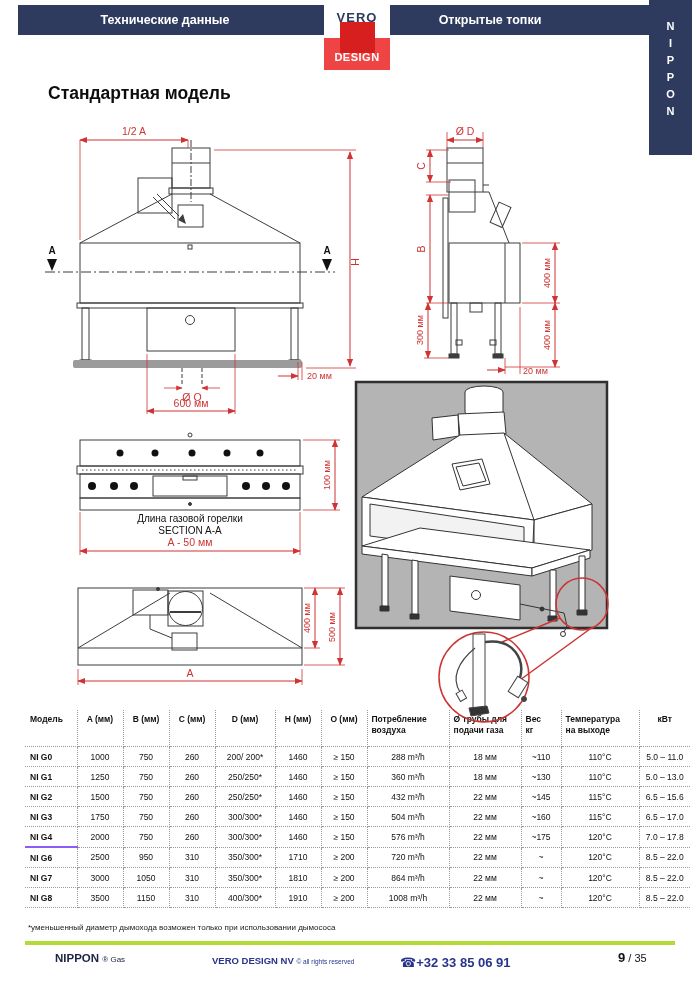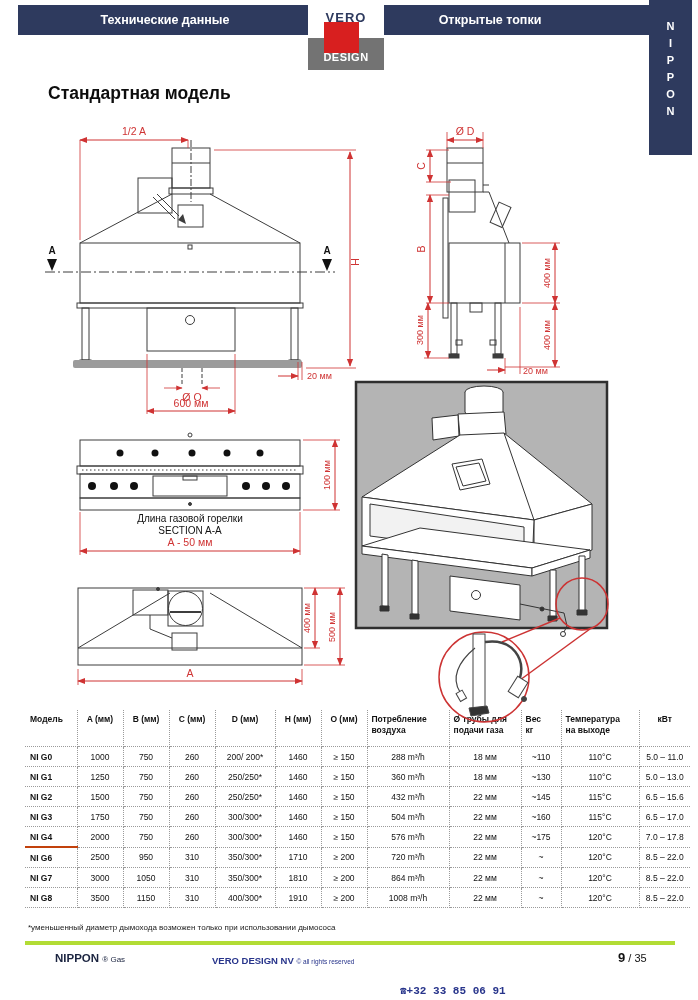--- a/index.html
+++ b/index.html
@@ -15,7 +15,7 @@
               display:flex;justify-content:center;}
   .nippon-text{writing-mode:vertical-rl;text-orientation:upright;color:#fff;font-weight:bold;
                font-size:11px;letter-spacing:5px;margin-top:20px;}
-  .logo{position:absolute;left:308px;top:5px;width:76px;height:65px;}
+  .logo{position:absolute;left:324px;top:5px;width:66px;height:65px;}
   .logo-top{height:33px;background:#fff;color:#2e3a5e;font-weight:bold;font-size:13px;
             text-align:center;line-height:26px;letter-spacing:1px;}
   .logo-bottom{height:32px;background:#737373;color:#fff;font-weight:bold;font-size:11px;

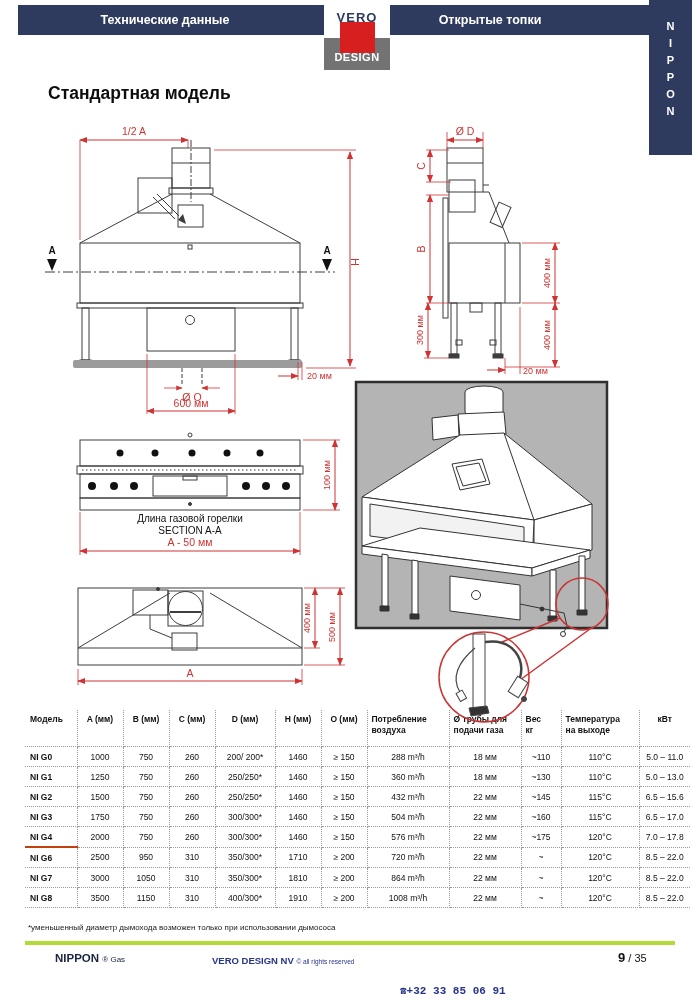--- a/index.html
+++ b/index.html
@@ -18,7 +18,7 @@
   .logo{position:absolute;left:324px;top:5px;width:66px;height:65px;}
   .logo-top{height:33px;background:#fff;color:#2e3a5e;font-weight:bold;font-size:13px;
             text-align:center;line-height:26px;letter-spacing:1px;}
-  .logo-bottom{height:32px;background:#737373;color:#fff;font-weight:bold;font-size:11px;
+  .logo-bottom{height:32px;background:#ef4444;color:#fff;font-weight:bold;font-size:11px;
                text-align:center;display:flex;align-items:flex-end;justify-content:center;
                padding-bottom:7px;box-sizing:border-box;letter-spacing:0.5px;}
   .logo-red{position:absolute;left:16px;top:17px;width:35px;height:31px;background:#d81f1f;}

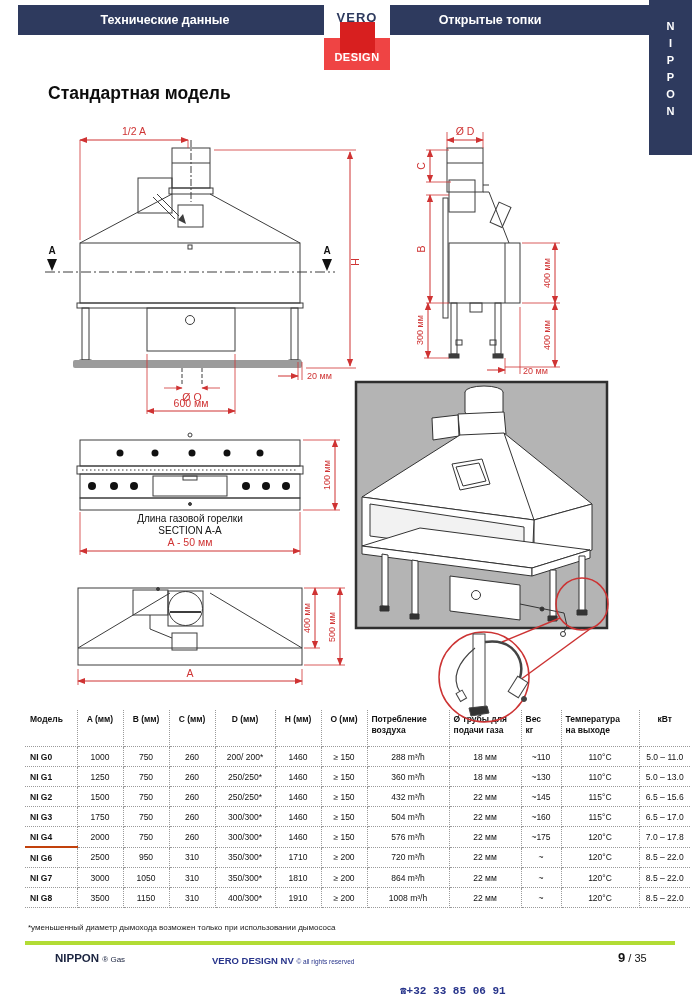--- a/index.html
+++ b/index.html
@@ -45,7 +45,7 @@
   table.spec th:first-child{text-align:left;padding-left:5px;}
   table.spec td{height:15px;}
   table.spec td.model{text-align:left;padding-left:5px;font-weight:bold;}
-  table.spec td.solid-sep{border-bottom:2px solid #c2410c;}
+  table.spec td.solid-sep{border-bottom:2px solid #8b5cf6;}
   
   .footnote{position:absolute;left:28px;top:923px;font-size:8px;color:#1a1a1a;text-align:center;}
   .green-rule{position:absolute;left:25px;top:941px;width:650px;height:4px;background:#b2dc35;}

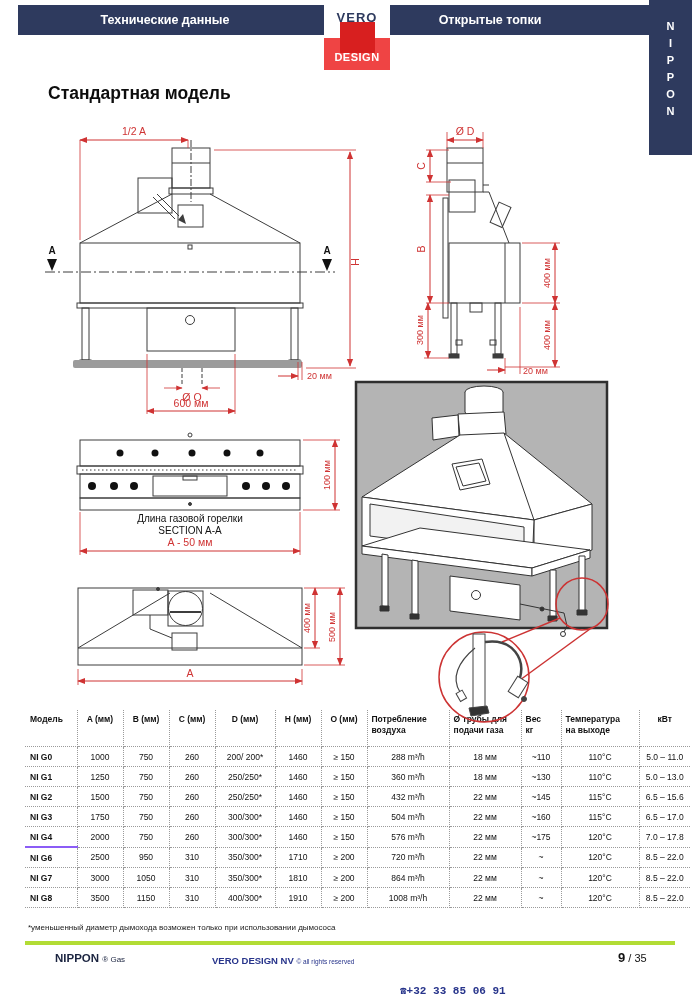--- a/index.html
+++ b/index.html
@@ -53,7 +53,7 @@
   .f-brand .suffix{font-size:8px;font-weight:normal;}
   .f-company{position:absolute;left:212px;top:955px;color:#27348b;font-size:9.5px;font-weight:bold;}
   .f-company .rights{font-size:6.5px;font-weight:normal;}
-  .f-phone{position:absolute;left:400px;top:984px;color:#27348b;font-size:11px;font-weight:bold;font-family:Liberation Mono, monospace;}
+  .f-phone{position:absolute;left:400px;top:955px;color:#27348b;font-size:13px;font-weight:bold;}
   .f-page{position:absolute;left:618px;top:950px;color:#111;font-size:11px;text-align:center;}
   .f-page .num{font-size:13px;font-weight:bold;}
 </style>

